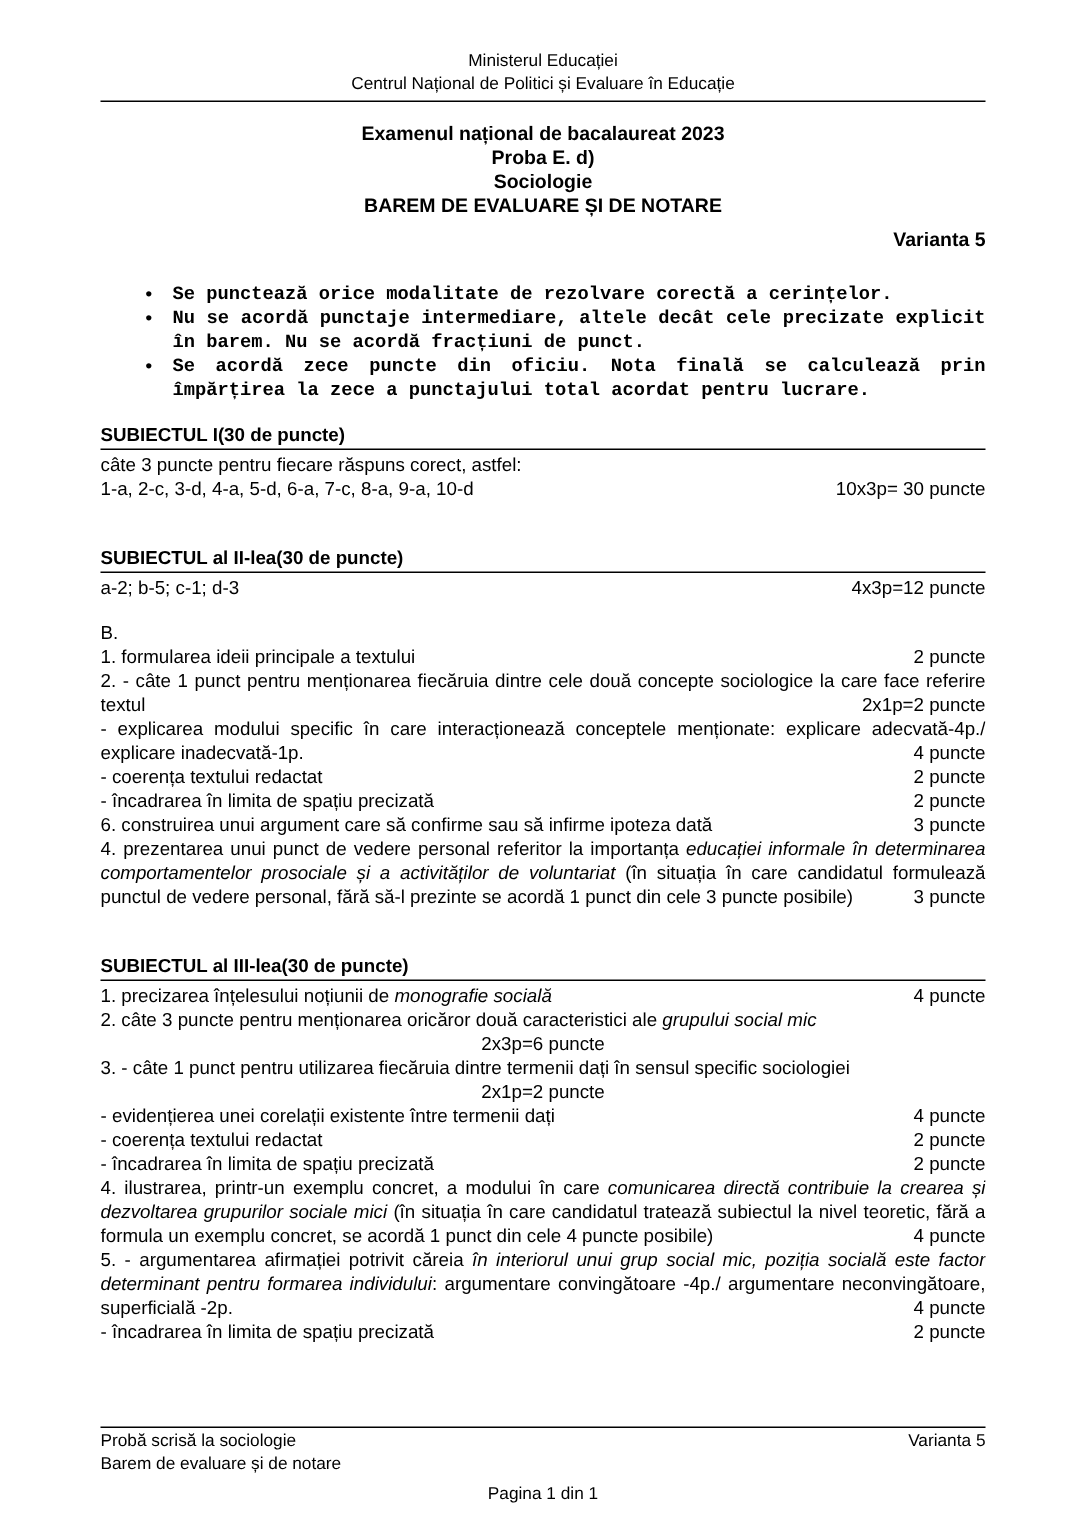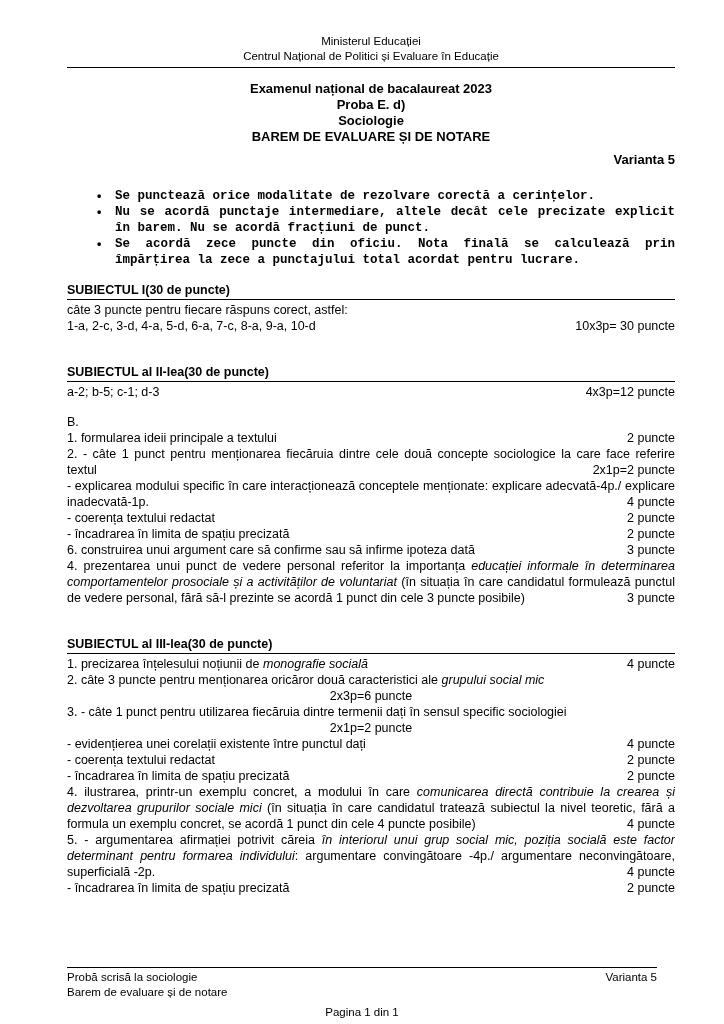--- a/index.html
+++ b/index.html
@@ -12,7 +12,7 @@
   .page {
     position: relative; box-sizing: border-box;
     width: 724px; height: 1024px;
-    padding: 34px 49px 0 67px; overflow: hidden;
+    padding: 34px 67px 0 67px; overflow: hidden;
   }
   .doc-header { text-align: center; font-size: 11.5px; line-height: 15px; }
   .rule { border-bottom: 1px solid #000; margin-top: 3px; margin-bottom: 13px; }

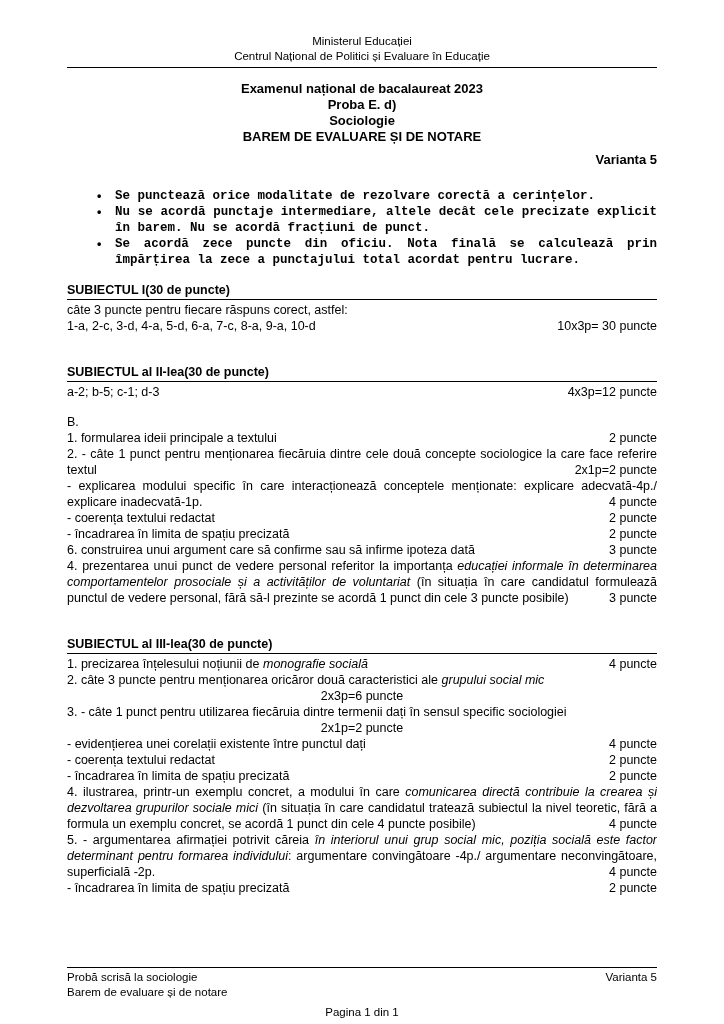--- a/index.html
+++ b/index.html
@@ -112,7 +112,7 @@
         <div class="row"><span class="txt"><span>1. precizarea înțelesului noțiunii de </span><span class="i">monografie socială</span></span><span class="pts"><span class="b">4 puncte</span></span></div>
         <div class="row"><span class="txt"><span>2. câte 3 puncte pentru menționarea oricăror două caracteristici ale </span><span class="i">grupului social mic</span></span><span class="pts own"><span>2x3p=</span><span class="b">6 puncte</span></span></div>
         <div class="row"><span class="txt"><span>3. - câte 1 punct pentru utilizarea fiecăruia dintre termenii dați în sensul specific sociologiei</span></span><span class="pts own"><span>2x1p=</span><span class="b">2 puncte</span></span></div>
-        <div class="row"><span class="txt"><span>- evidențierea unei corelații existente între punctul dați</span></span><span class="pts"><span class="b">4 puncte</span></span></div>
+        <div class="row"><span class="txt"><span>- evidențierea unei corelații existente între termenii dați</span></span><span class="pts"><span class="b">4 puncte</span></span></div>
         <div class="row"><span class="txt"><span>- coerența textului redactat</span></span><span class="pts"><span class="b">2 puncte</span></span></div>
         <div class="row"><span class="txt"><span>- încadrarea în limita de spațiu precizată</span></span><span class="pts"><span class="b">2 puncte</span></span></div>
         <div class="row"><span class="txt"><span>4. ilustrarea, printr-un exemplu concret, a modului în care </span><span class="i">comunicarea directă contribuie la crearea și dezvoltarea grupurilor sociale mici</span><span> (în situația în care candidatul tratează subiectul la nivel teoretic, fără a formula un exemplu concret, se acordă 1 punct din cele 4 puncte posibile)</span></span><span class="pts"><span class="b">4 puncte</span></span></div>

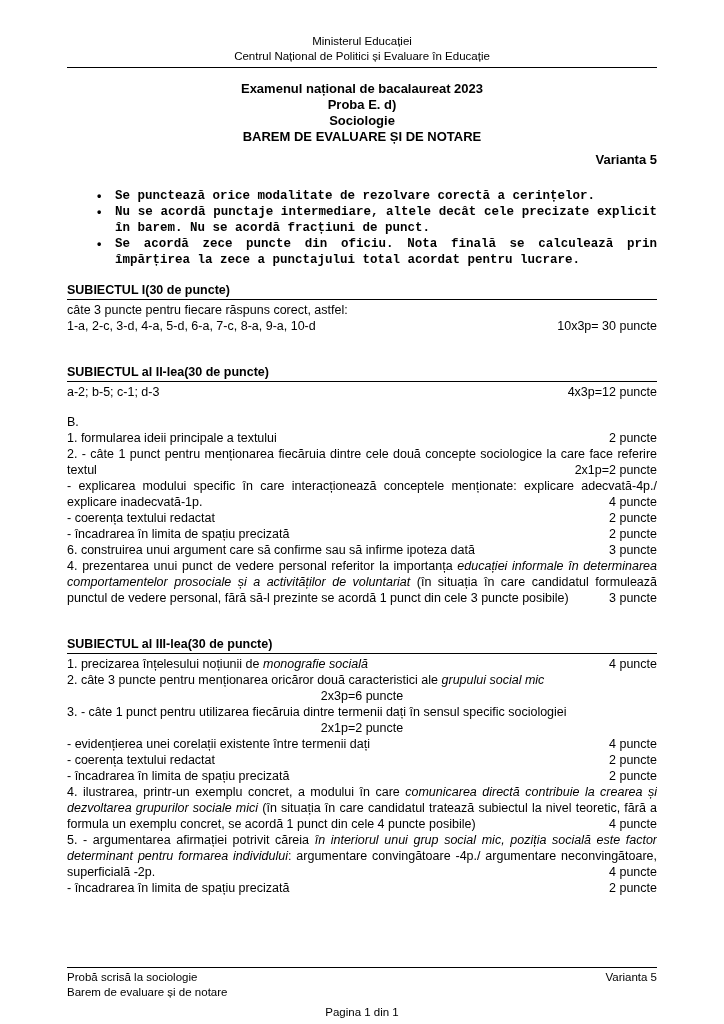--- a/index.html
+++ b/index.html
@@ -37,7 +37,7 @@
   .pts { float: right; white-space: nowrap; padding-left: 10px; }
   .pts.own { float: none; display: block; text-align: center; padding-left: 0; }
   .doc-footer {
-    position: absolute; left: 67px; right: 67px; bottom: 4px;
+    position: absolute; left: 67px; right: 67px; bottom: 20px;
     font-size: 11.5px; line-height: 15px;
   }
   .f-rule { border-top: 1px solid #000; margin-bottom: 2px; }

